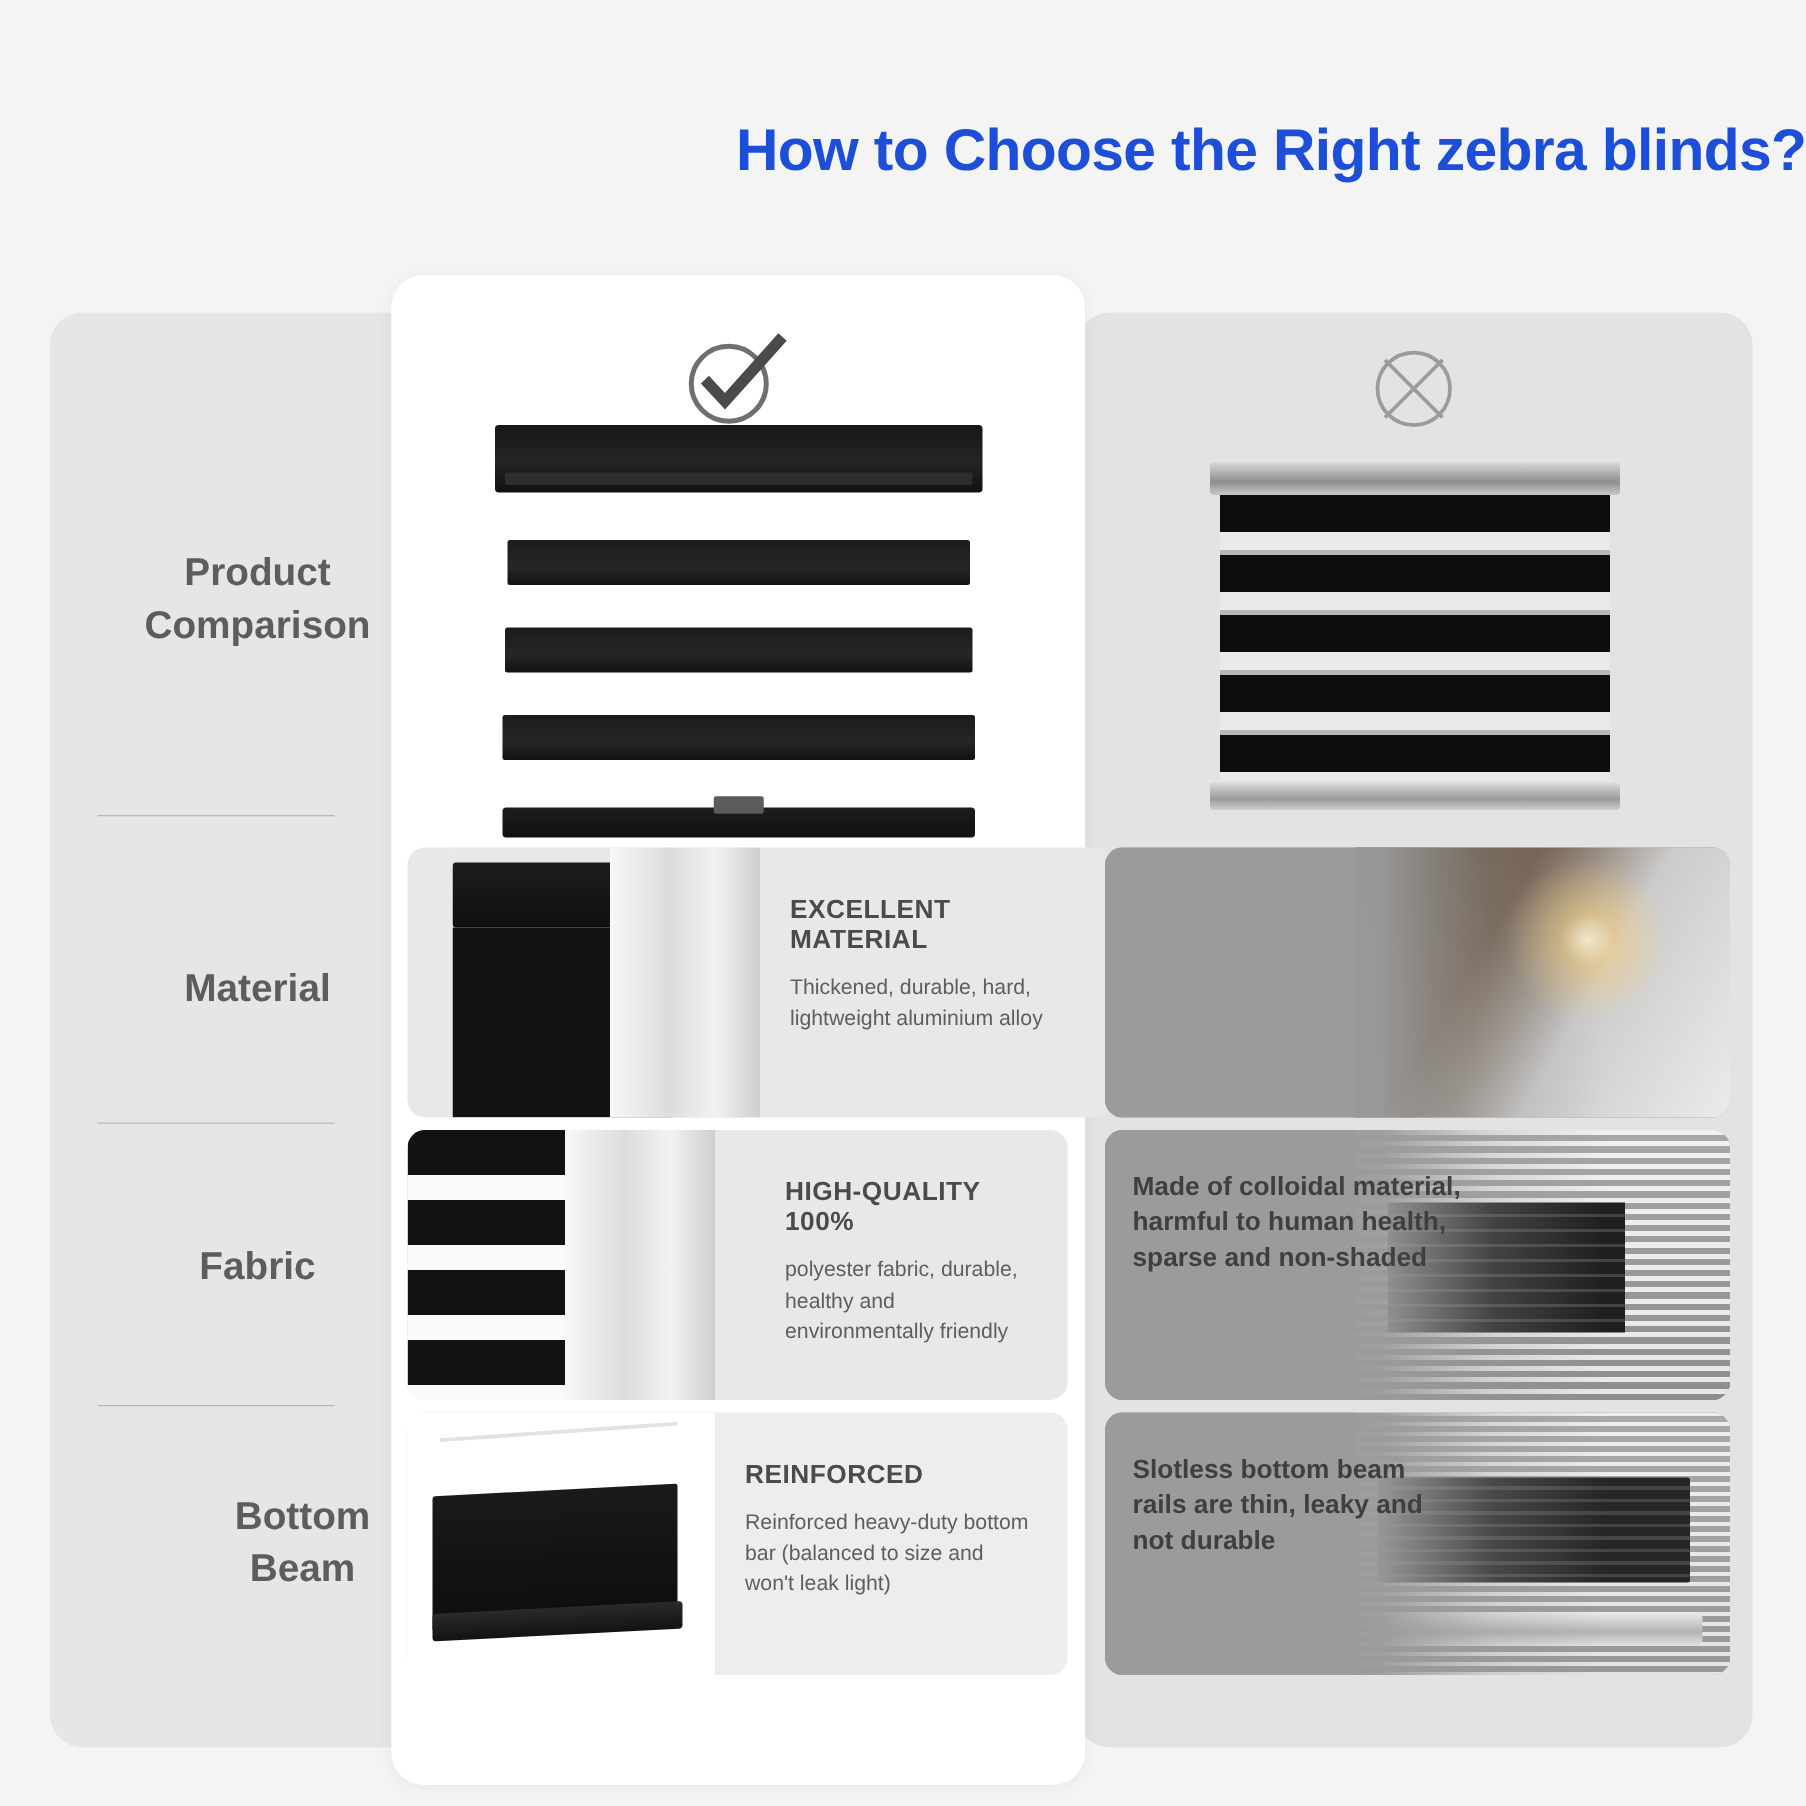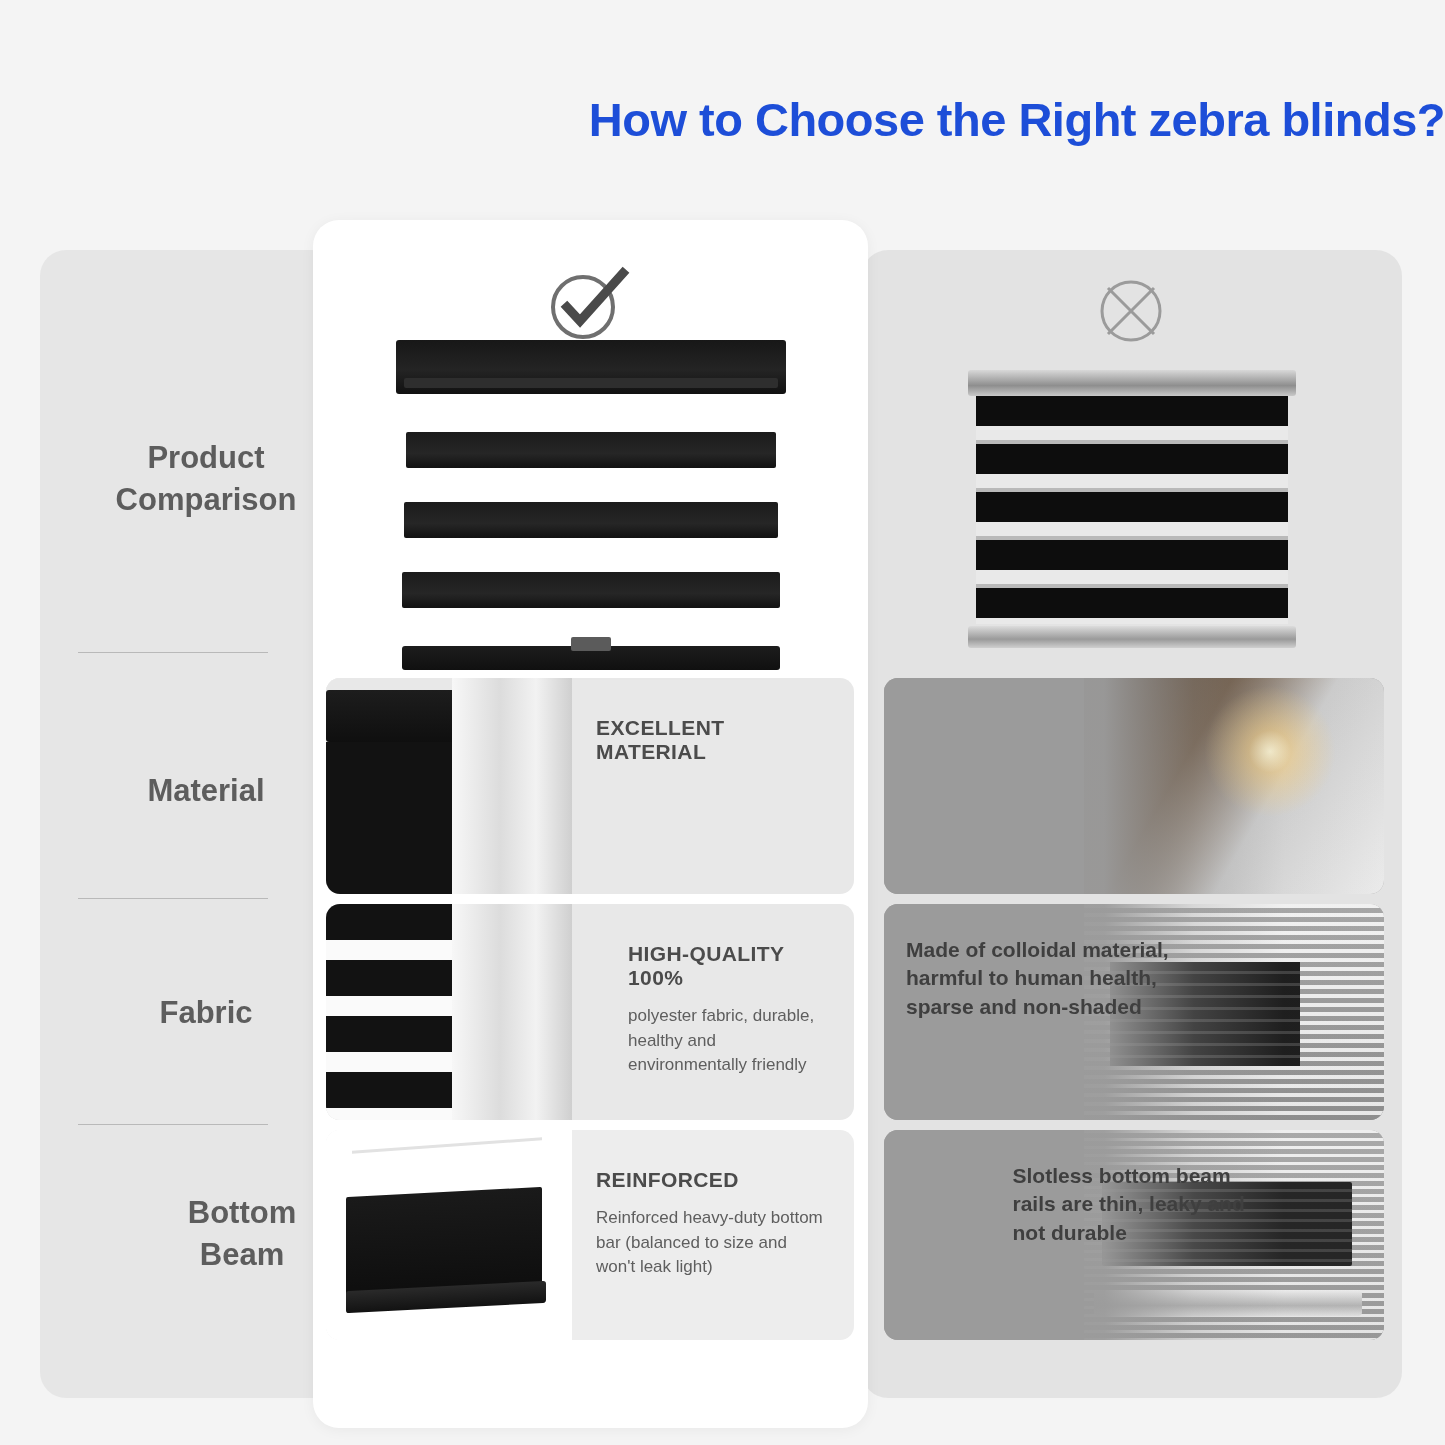--- a/index.html
+++ b/index.html
@@ -160,7 +160,7 @@
     width: 528px;
     background: #e8e8e8;
   }
-  .c1 { top: 678px; height: 216px; }
+  .c1 { top: 678px; height: 216px; padding-left: 36px; }
   .c2 { top: 904px; height: 216px; gap: 32px; }
   .c3 { top: 1130px; height: 210px; }
 

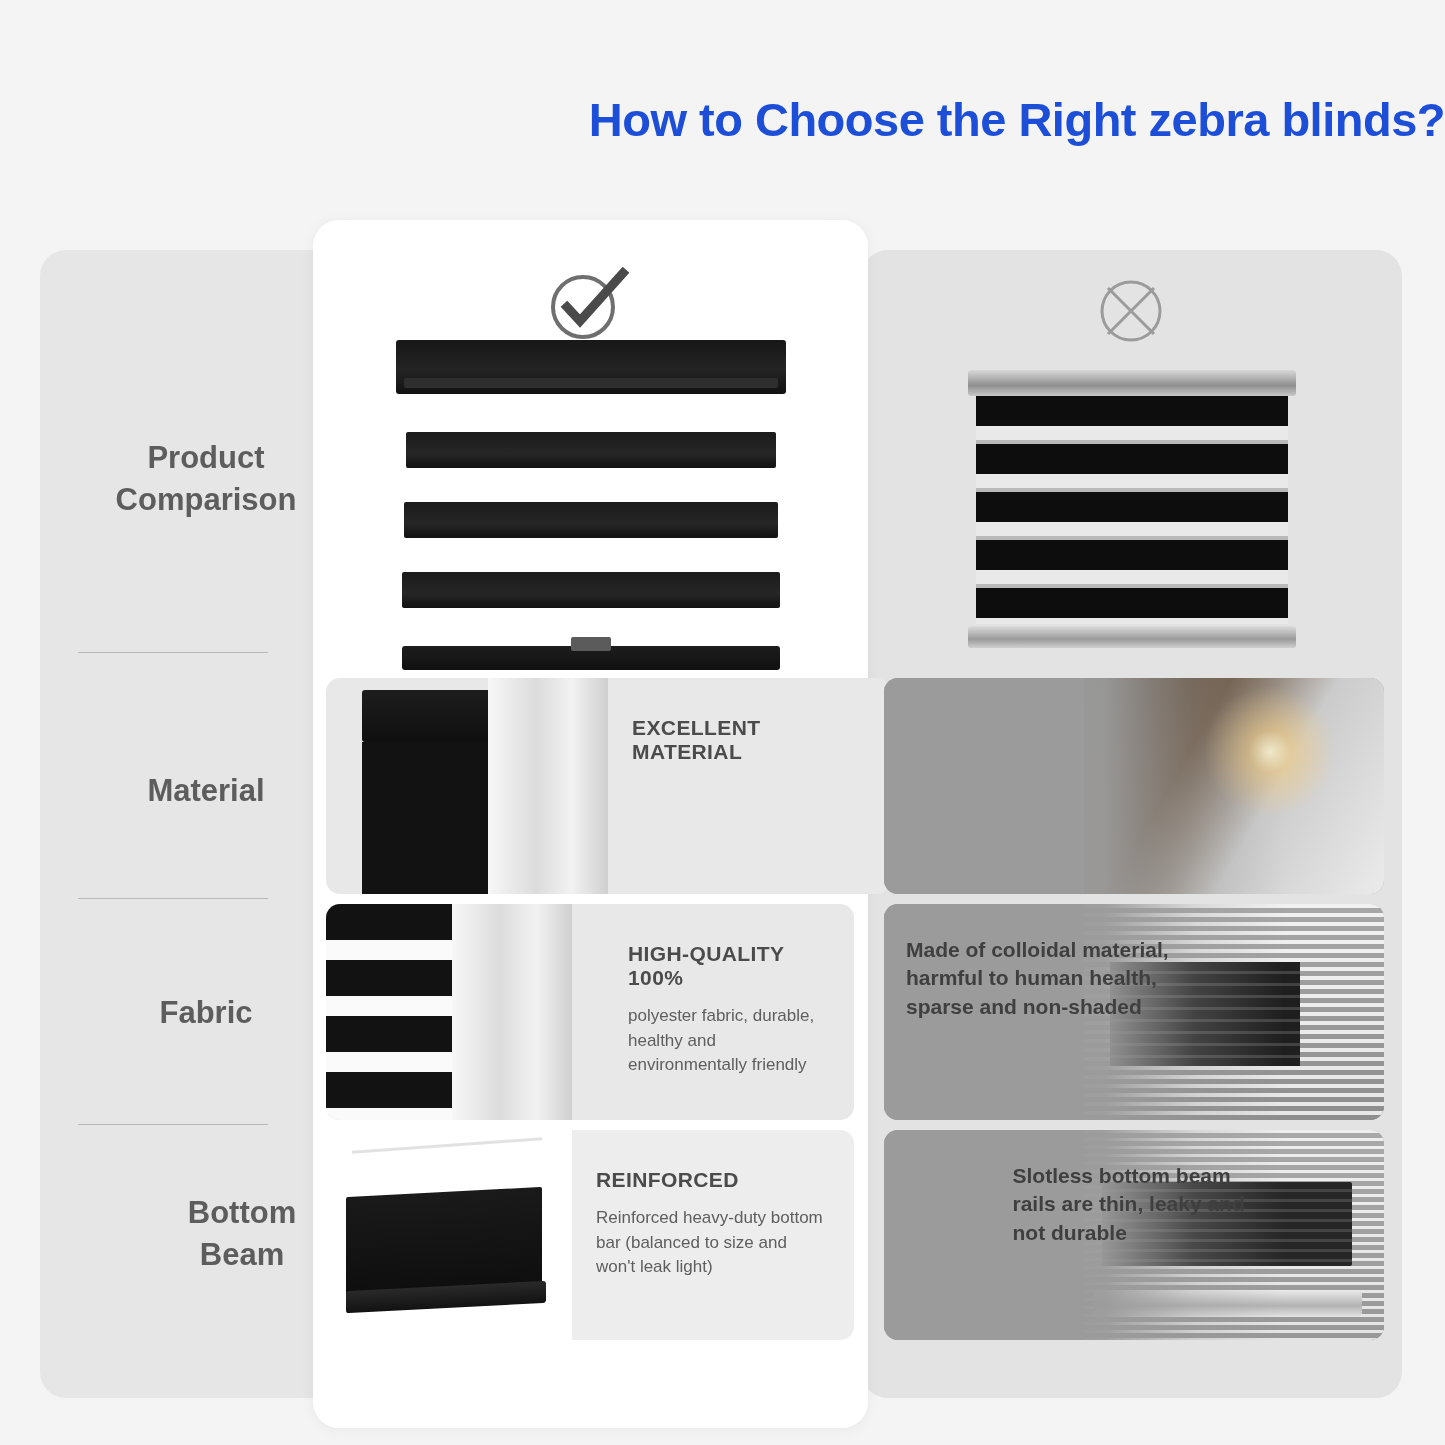--- a/index.html
+++ b/index.html
@@ -367,6 +367,7 @@
   </div>
   <div class="card-text">
     <div class="card-title">EXCELLENT MATERIAL</div>
+    <div class="card-desc">Thickened, durable, hard, lightweight aluminium alloy</div>
   </div>
 </div>
 

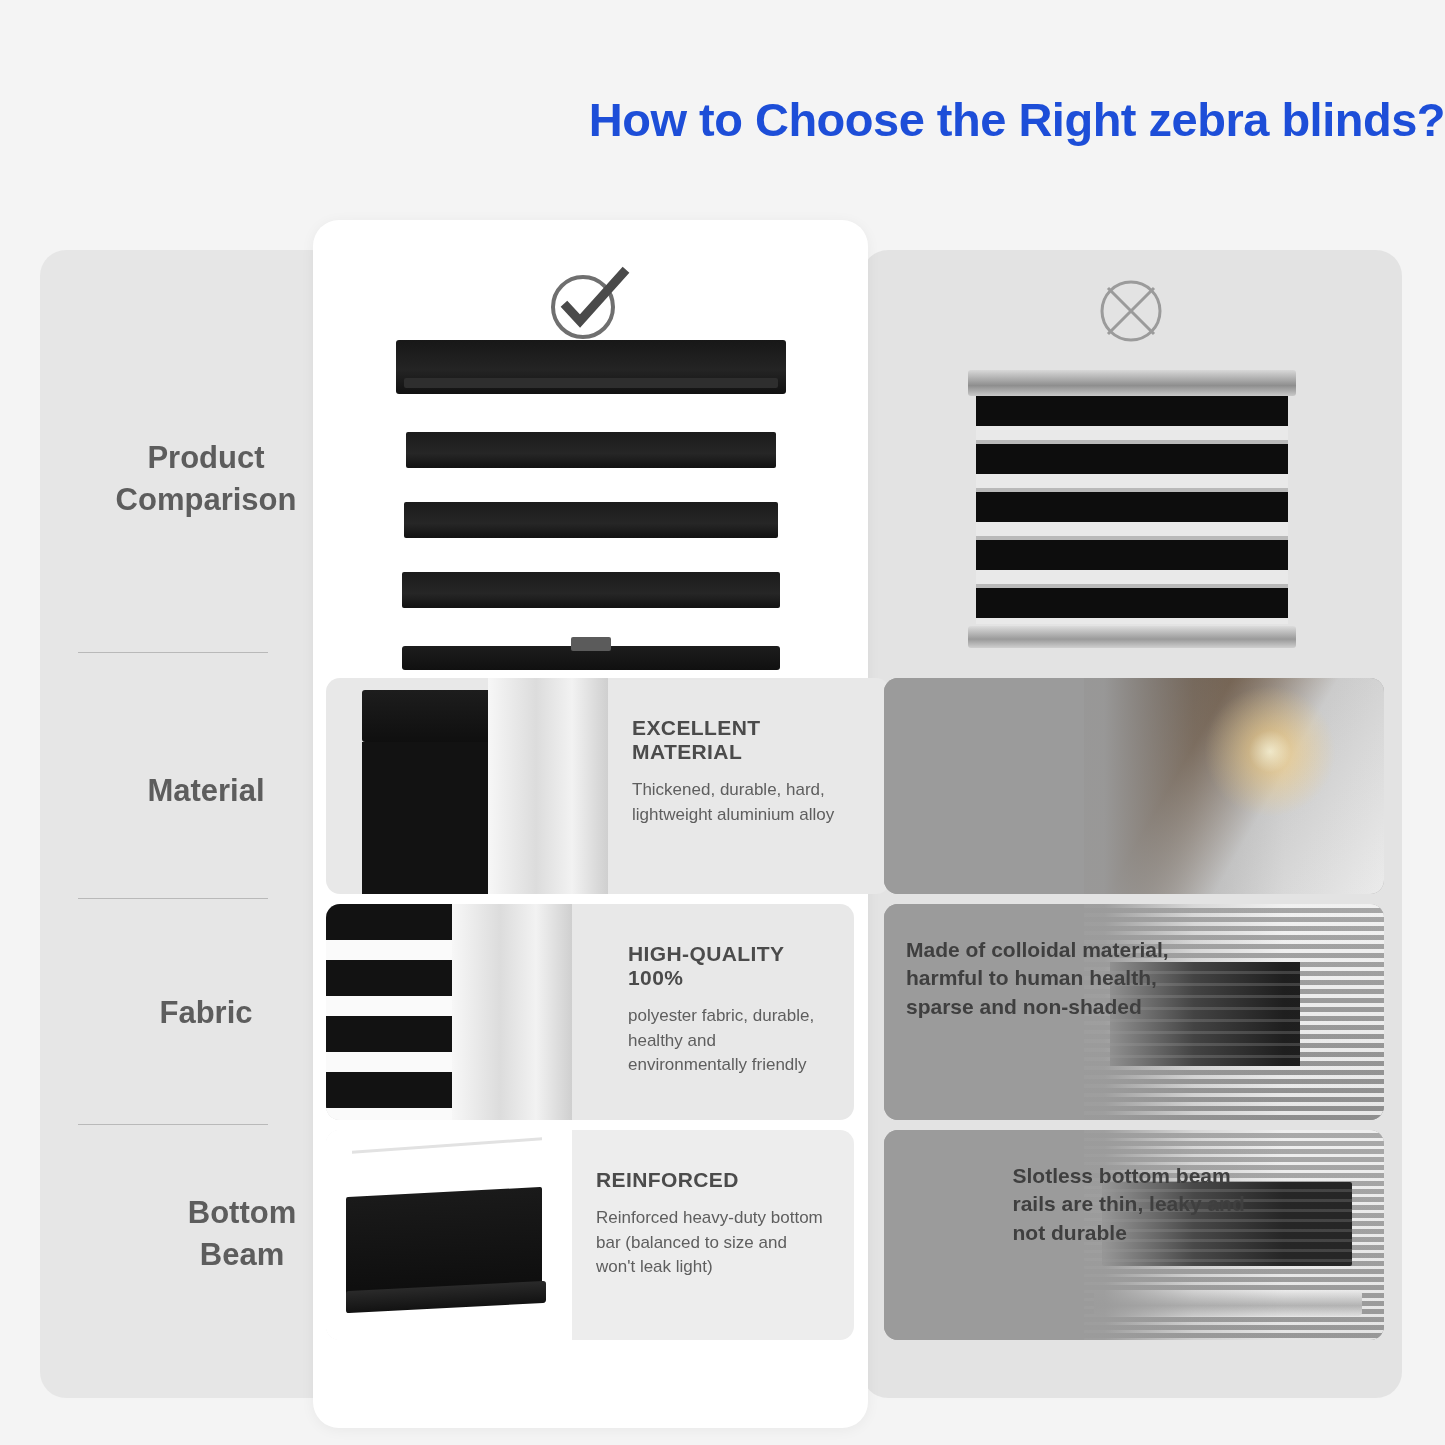--- a/index.html
+++ b/index.html
@@ -246,7 +246,7 @@
   }
   .r1 { top: 678px; height: 216px; }
   .r2 { top: 904px; height: 216px; }
-  .r3 { top: 1130px; height: 210px; justify-content: center; }
+  .r3 { top: 1130px; height: 210px; }
 
   .right-card-text {
     position: relative;

